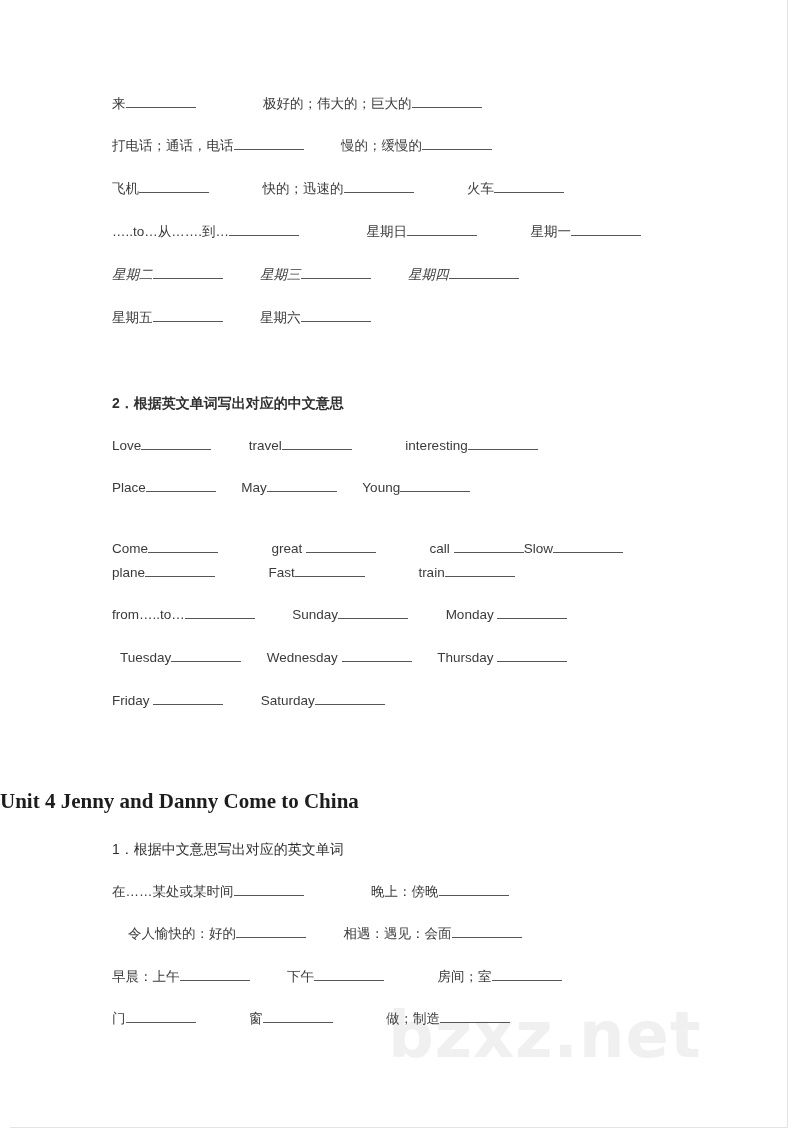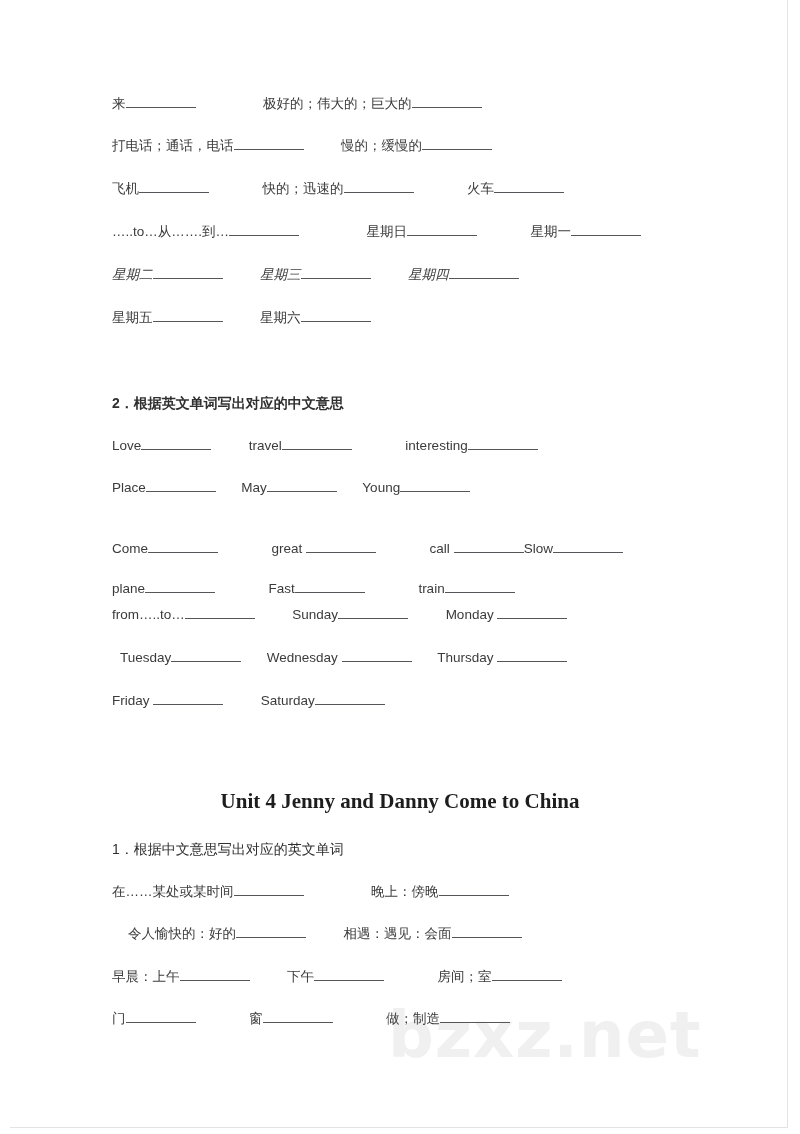--- a/index.html
+++ b/index.html
@@ -181,7 +181,7 @@
       <span class="item"><span>call </span><span class="blank b-long"></span></span><span class="item"><span>Slow</span><span class="blank b-long"></span></span>
     </div>
 
-    <div class="row" style="top:580px;">
+    <div class="row" style="top:564px;">
       <span class="item"><span>plane</span><span class="blank b-long"></span></span>
       <span class="gap-l"></span>
       <span class="item"><span>Fast</span><span class="blank b-long"></span></span>

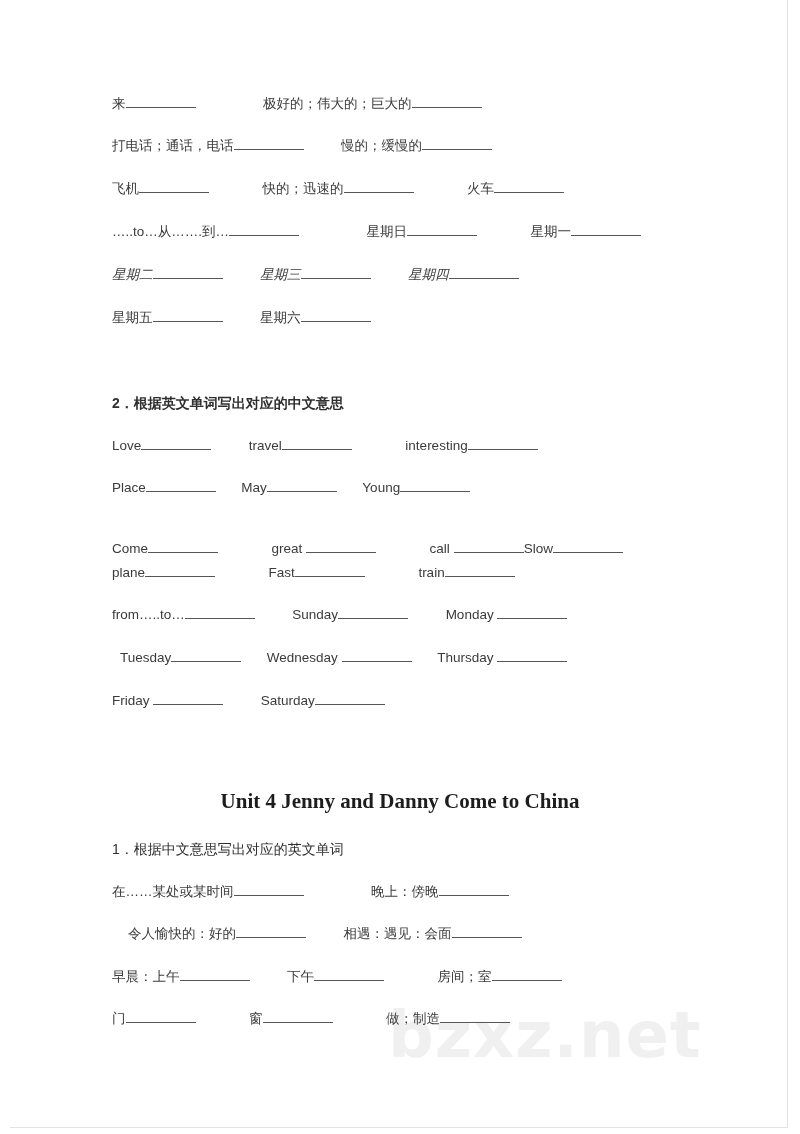--- a/index.html
+++ b/index.html
@@ -93,7 +93,7 @@
     position: absolute;
     left: 0;
     width: 800px;
-    text-align: center;
+    text-align: left;
     font-family: "Liberation Serif", "DejaVu Serif", serif;
     font-weight: bold;
     font-size: 21px;

